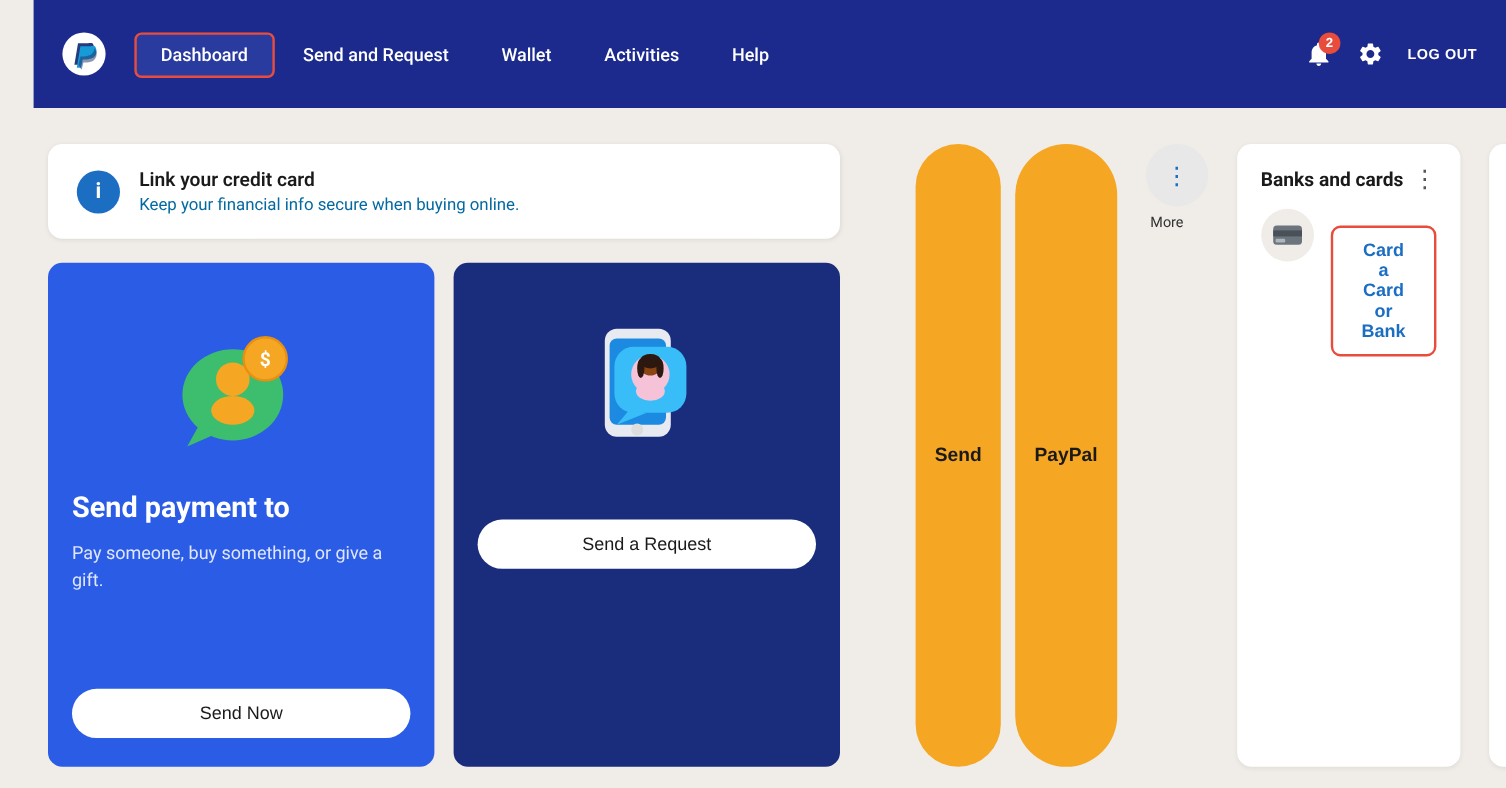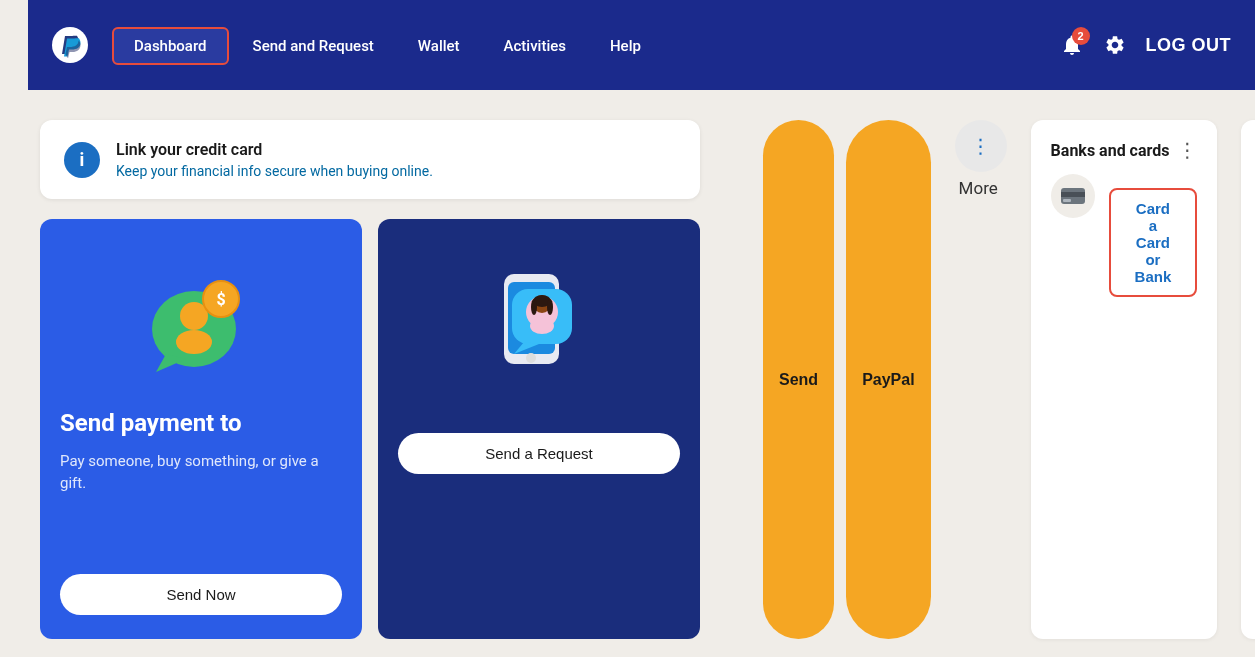--- a/index.html
+++ b/index.html
@@ -87,7 +87,7 @@
     }
     .logout-btn {
       color: white;
-      font-size: 18px;
+      font-size: 12px;
       font-weight: 600;
       letter-spacing: 0.5px;
       cursor: pointer;

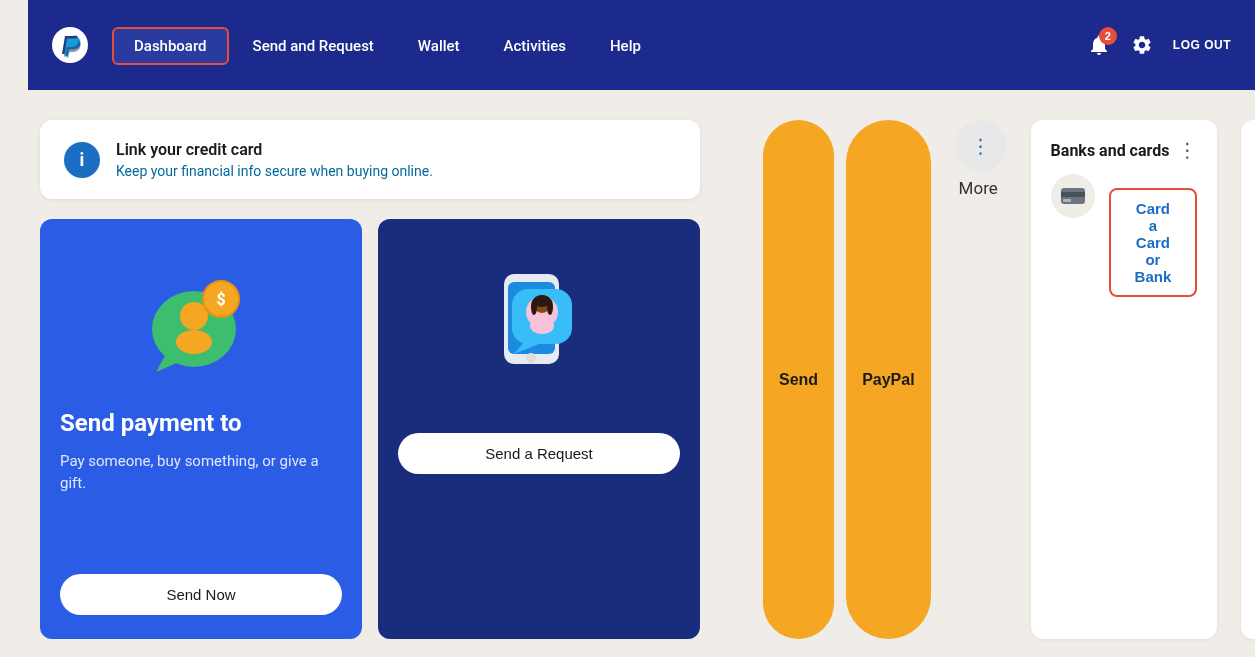--- a/index.html
+++ b/index.html
@@ -262,7 +262,6 @@
     }
     .section-header {
       display: flex;
-      align-items: center;
       justify-content: space-between;
       margin-bottom: 14px;
     }

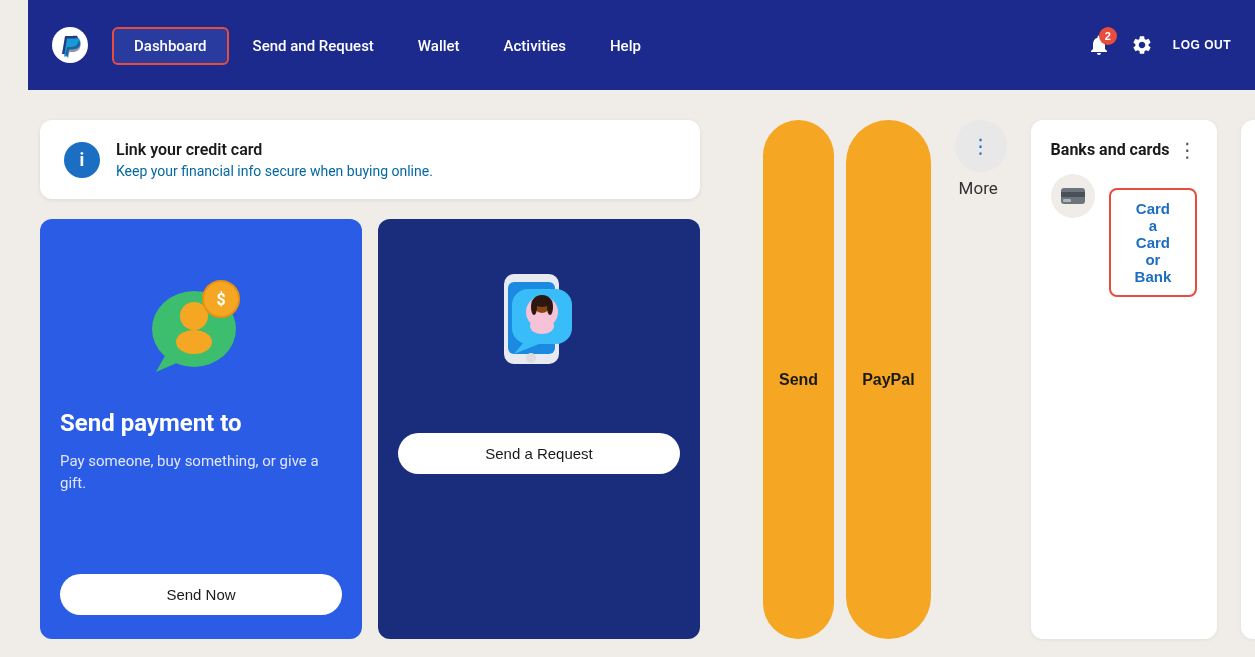--- a/index.html
+++ b/index.html
@@ -248,7 +248,7 @@
       color: #1b6ec2;
     }
     .more-label {
-      font-size: 17px;
+      font-size: 12px;
       color: #333;
       margin-left: 4px;
     }

